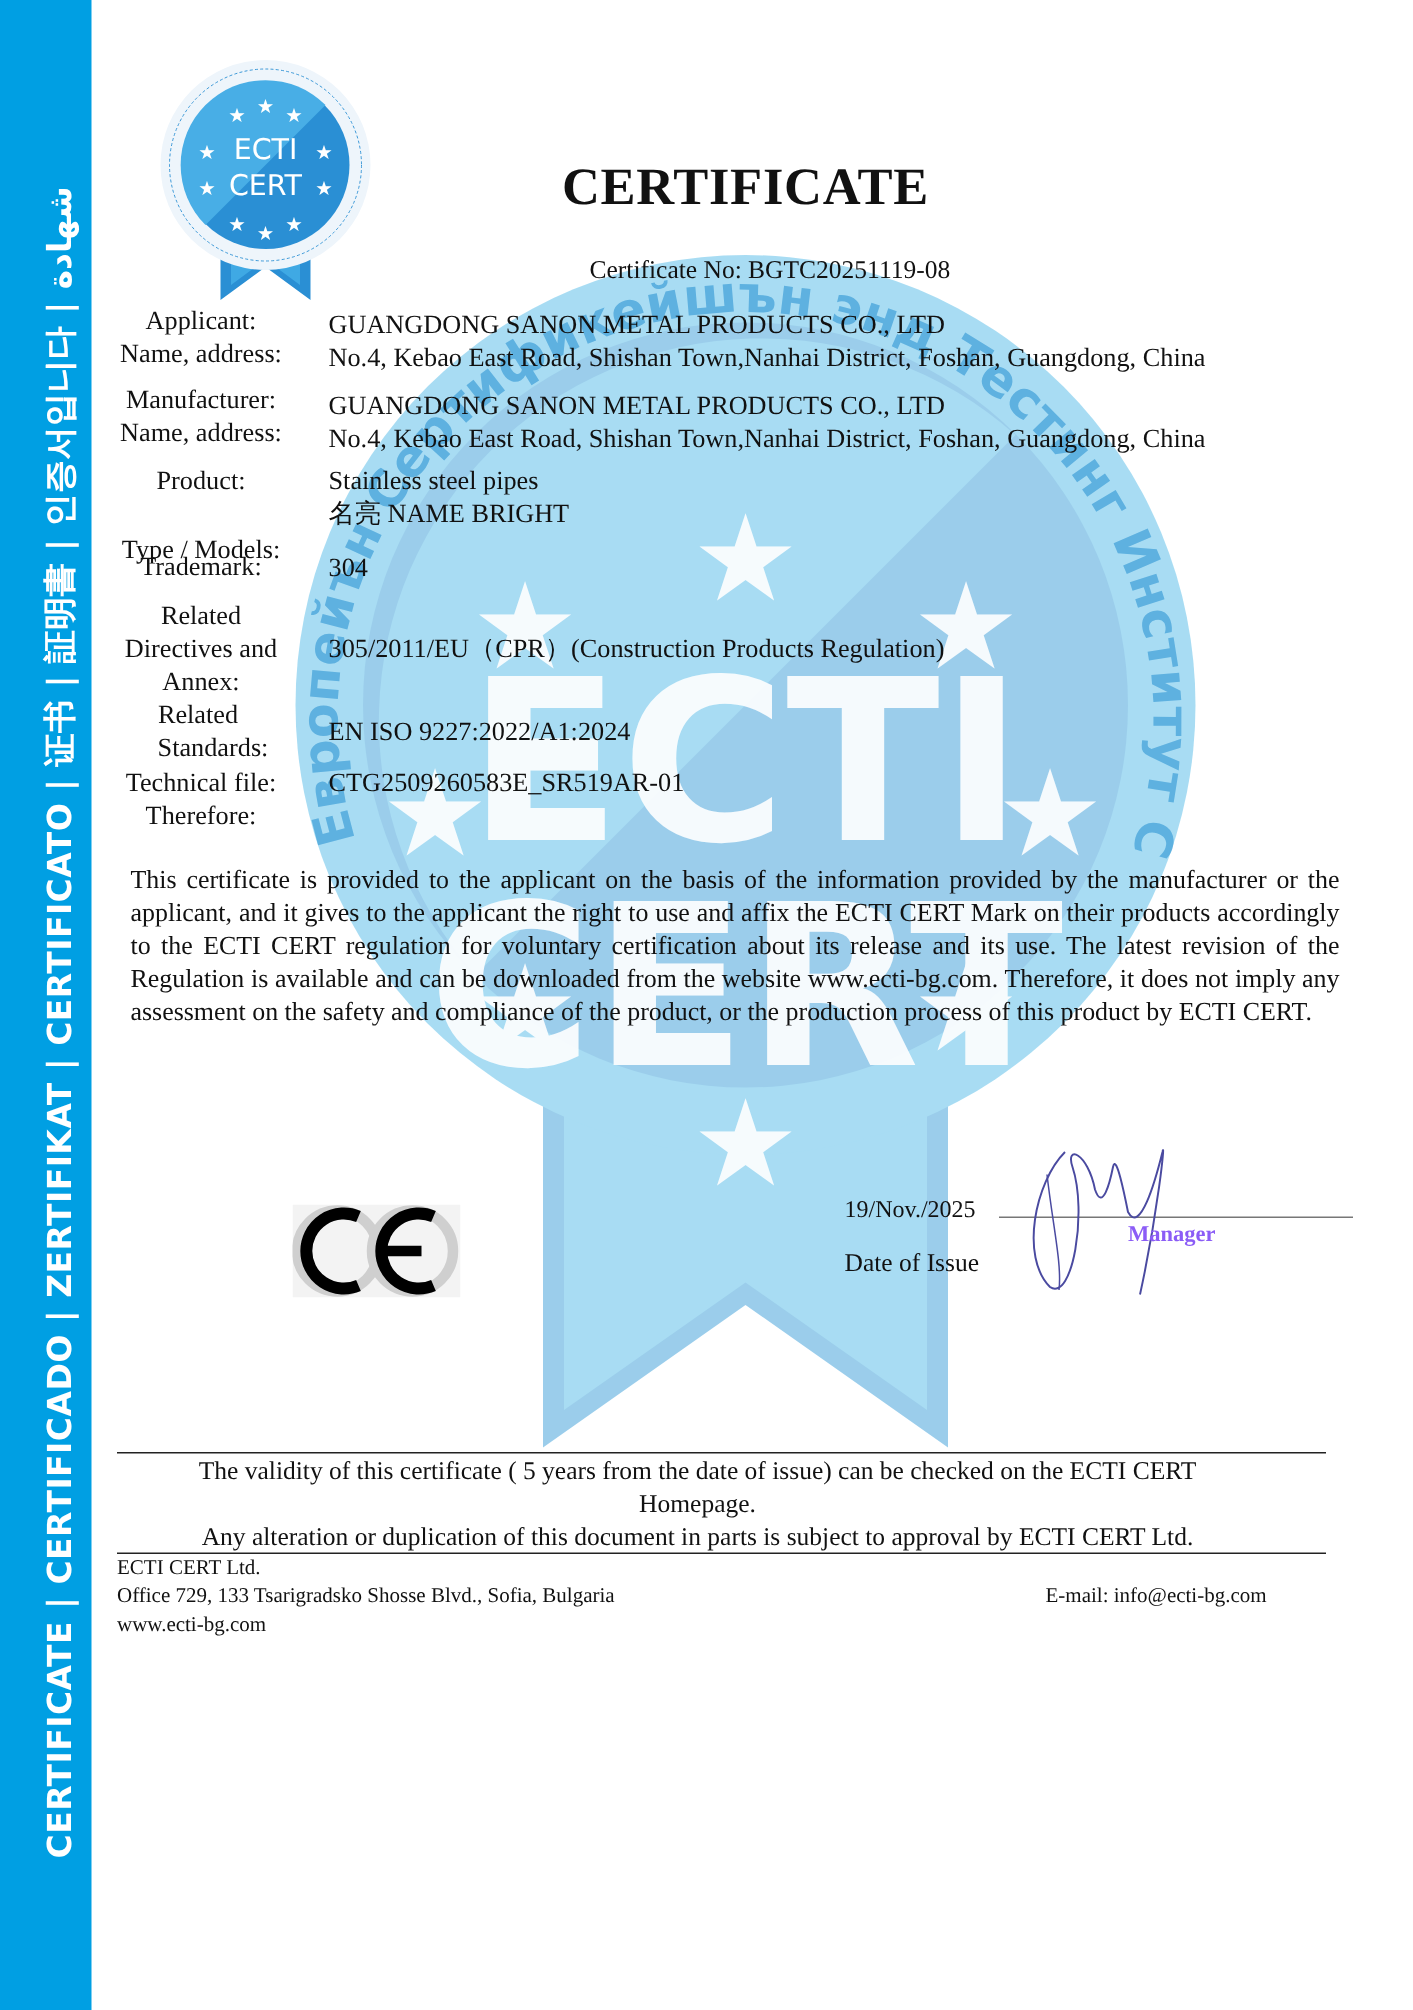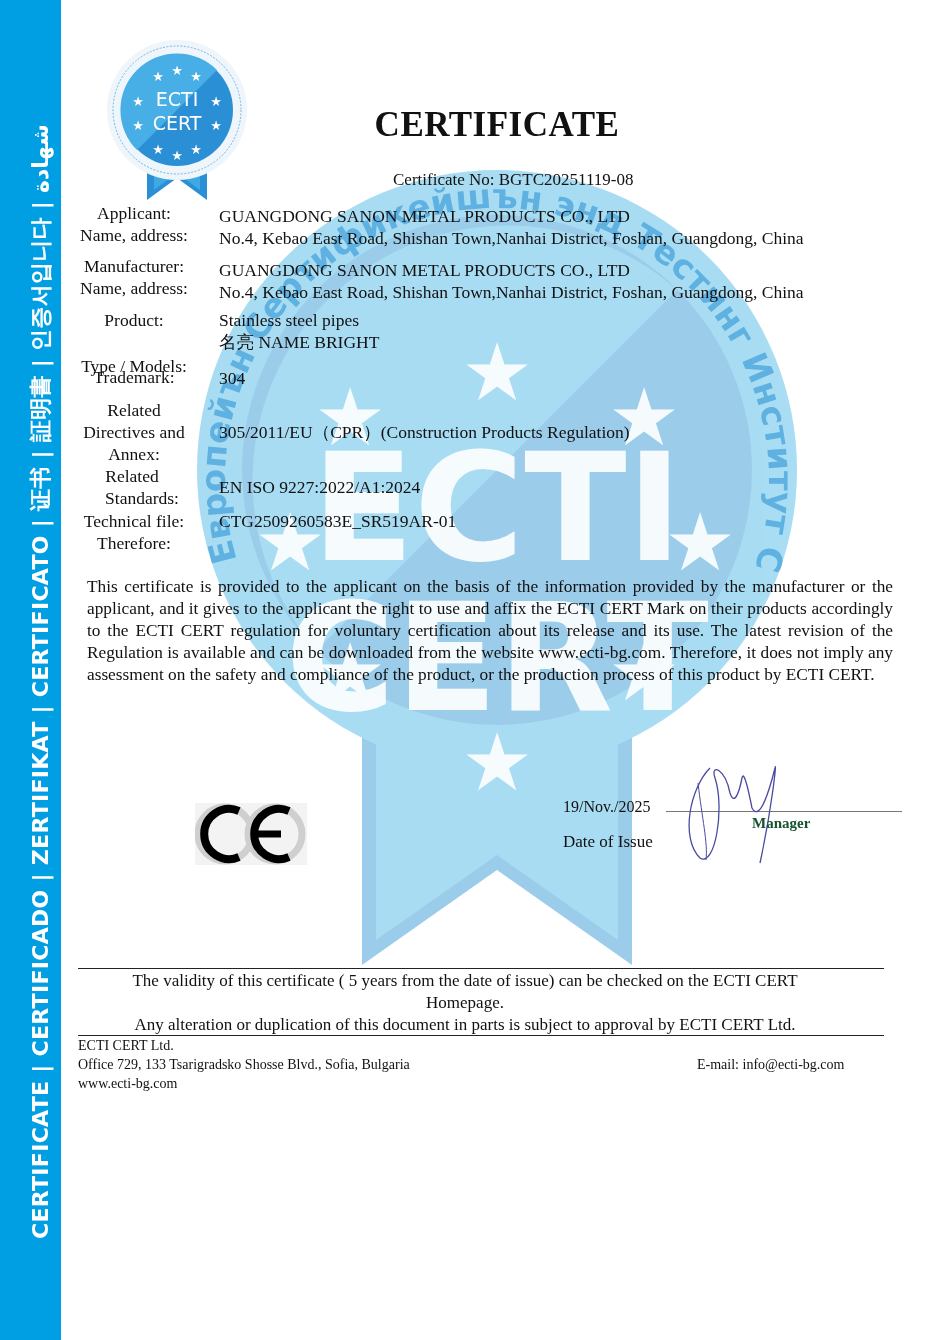--- a/index.html
+++ b/index.html
@@ -18,7 +18,7 @@
   .date { position:absolute; left:563px; top:798px; font-size:16px; }
   .date-label { position:absolute; left:563px; top:832px; font-size:17px; }
   .sig-line { position:absolute; left:666px; top:811px; width:236px; height:1px; background:#777; }
-  .manager { position:absolute; left:752px; top:815px; font-size:15px; font-weight:bold; color:#14532d; }
+  .manager { position:absolute; left:752px; top:815px; font-size:15px; font-weight:bold; color:#8b5cf6; }
   .signature { position:absolute; left:680px; top:748px; width:140px; height:120px; }
   .rule { position:absolute; left:78px; width:806px; height:1px; background:#222; }
   .validity { position:absolute; left:62px; width:806px; text-align:center; font-size:17px; line-height:22px; }

